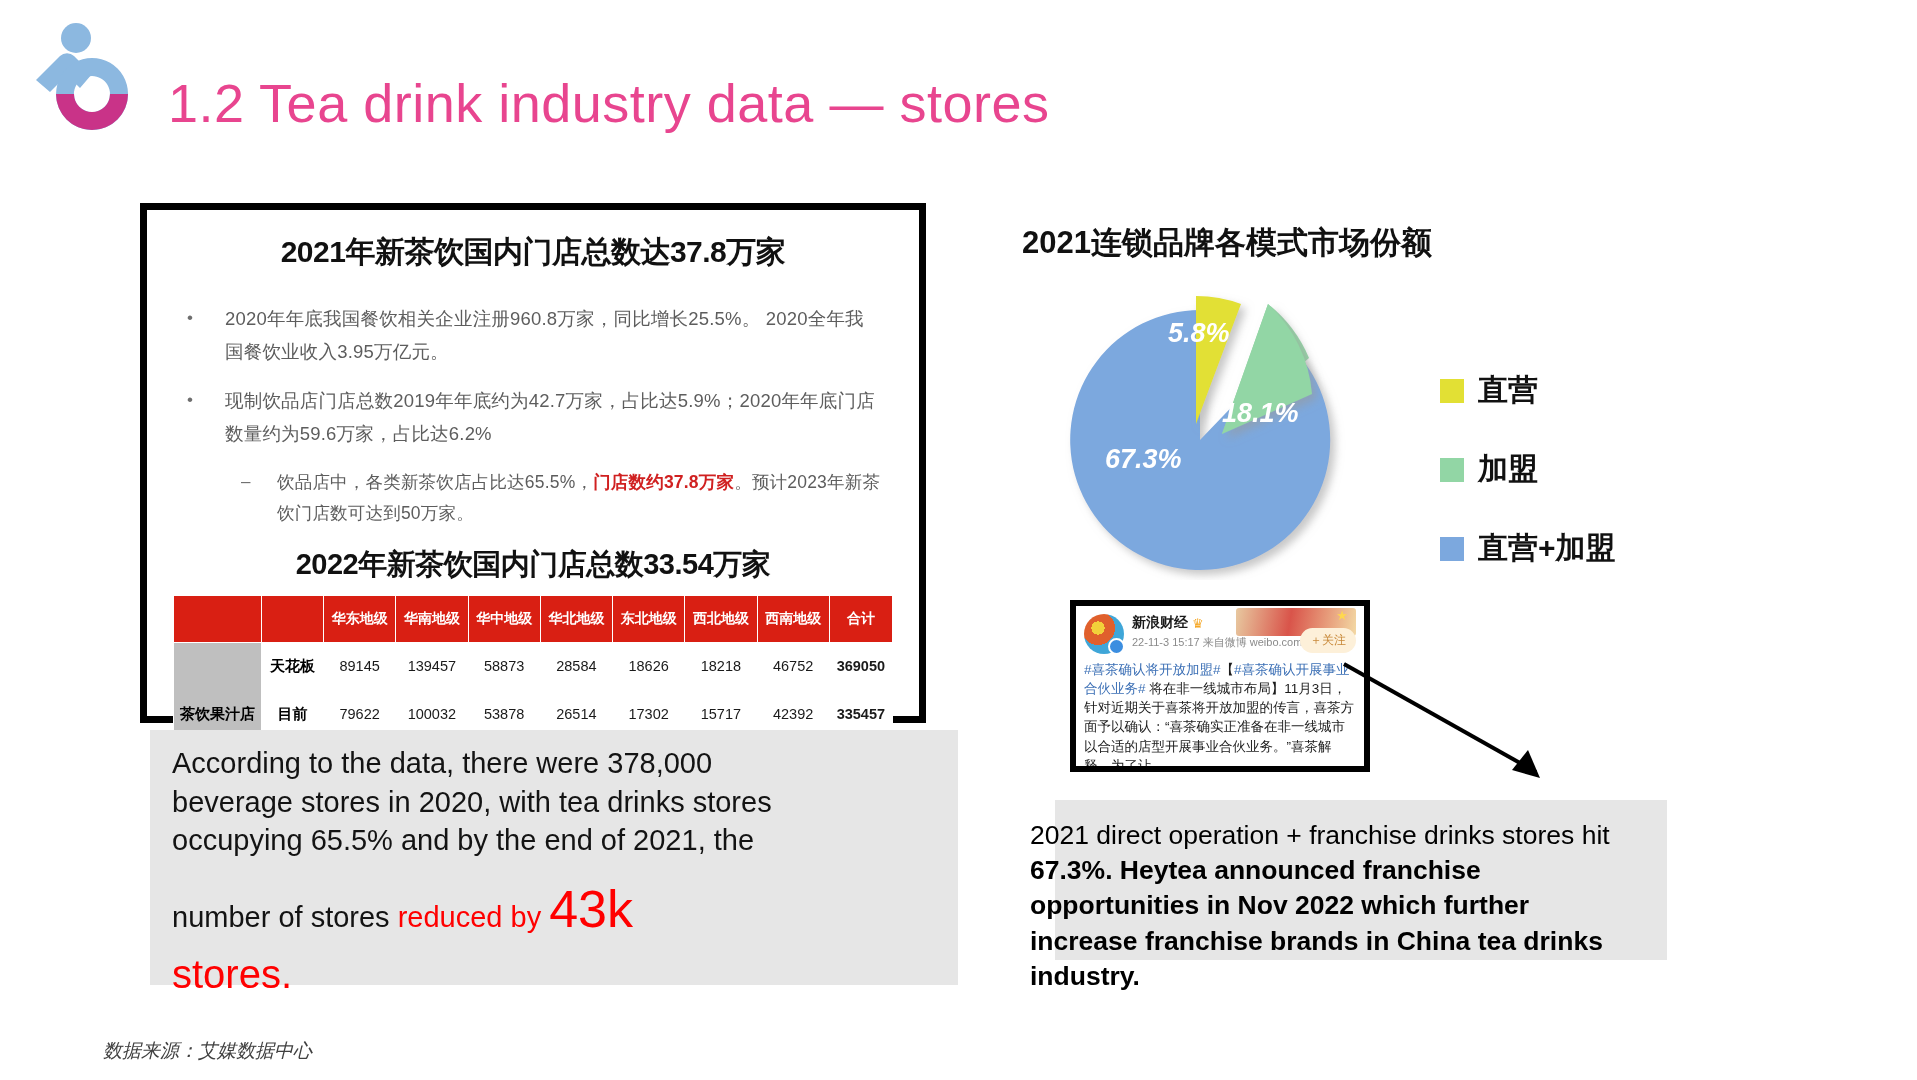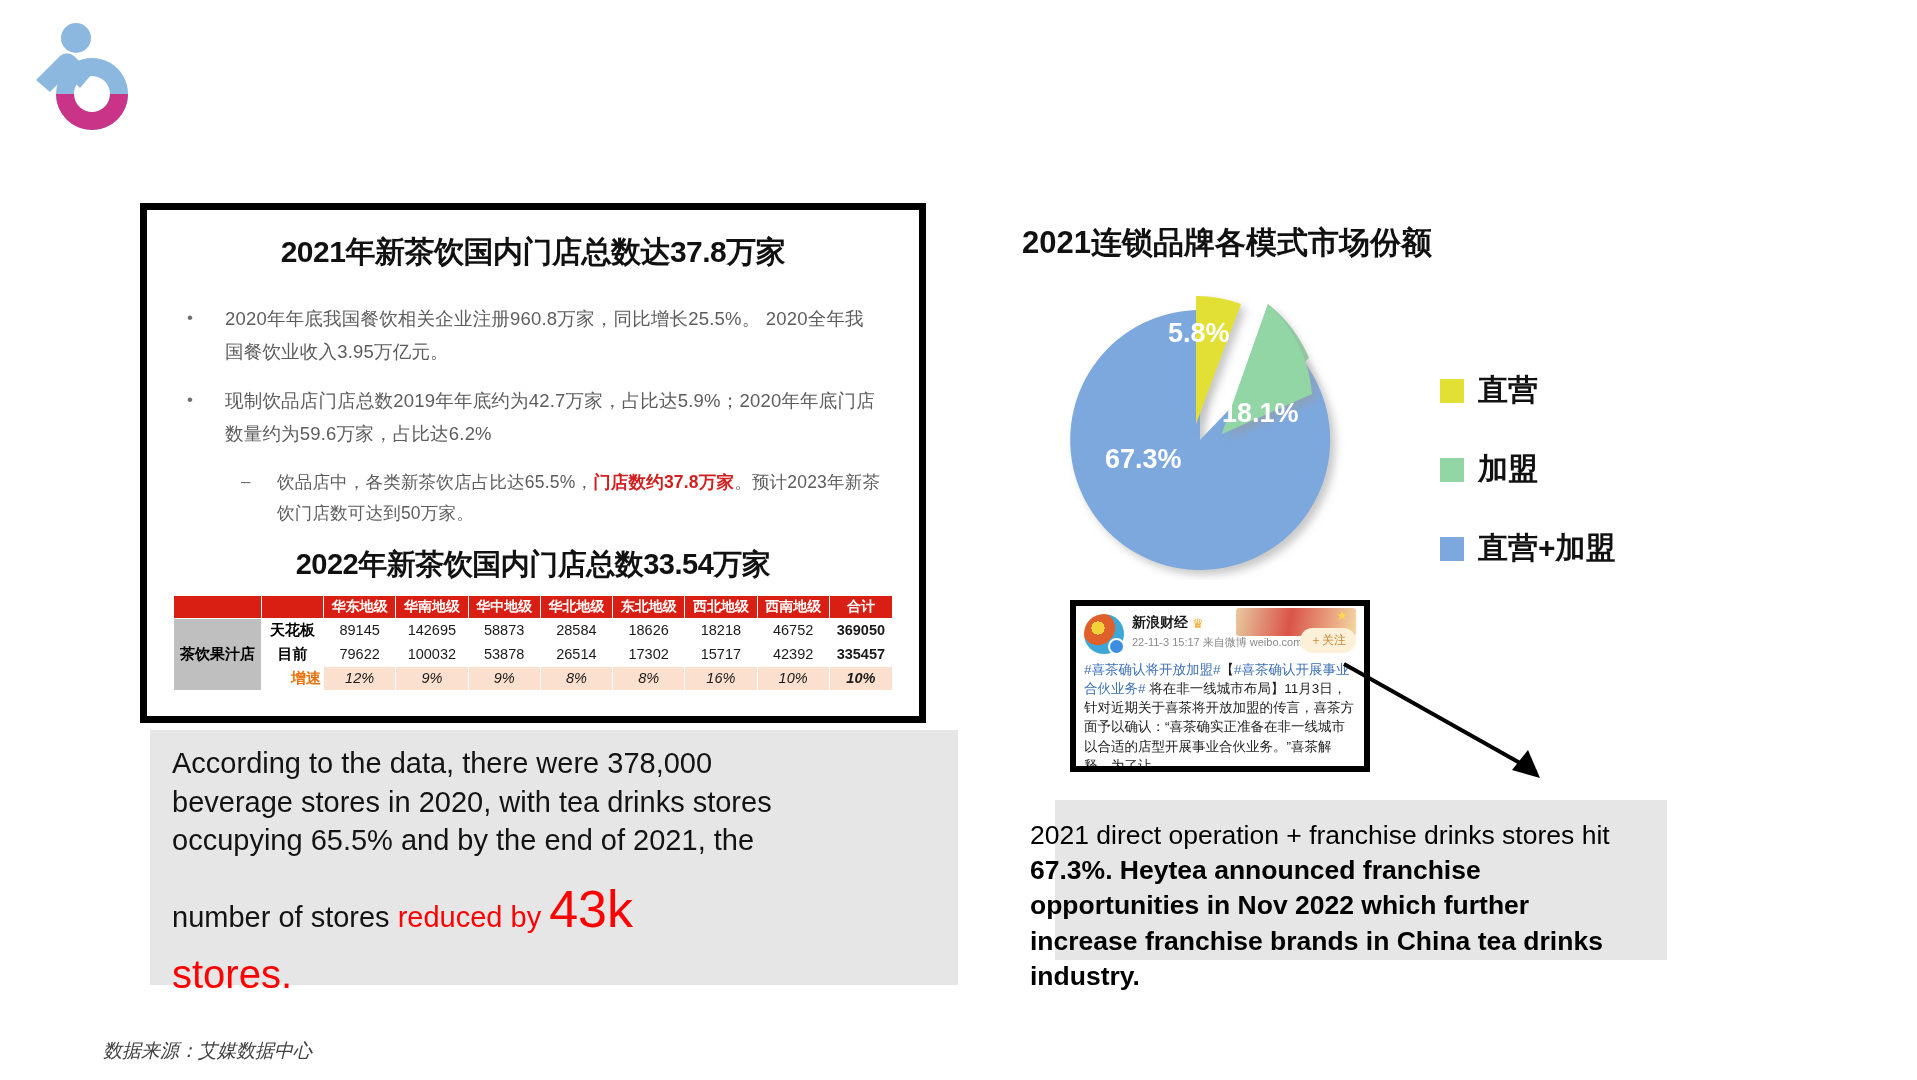--- a/index.html
+++ b/index.html
@@ -162,6 +162,7 @@
     </svg>
   </div>
 
+  <div class="title">1.2 Tea drink industry data — stores</div>
 
   <div class="left-card">
     <div class="card-h1">2021年新茶饮国内门店总数达37.8万家</div>

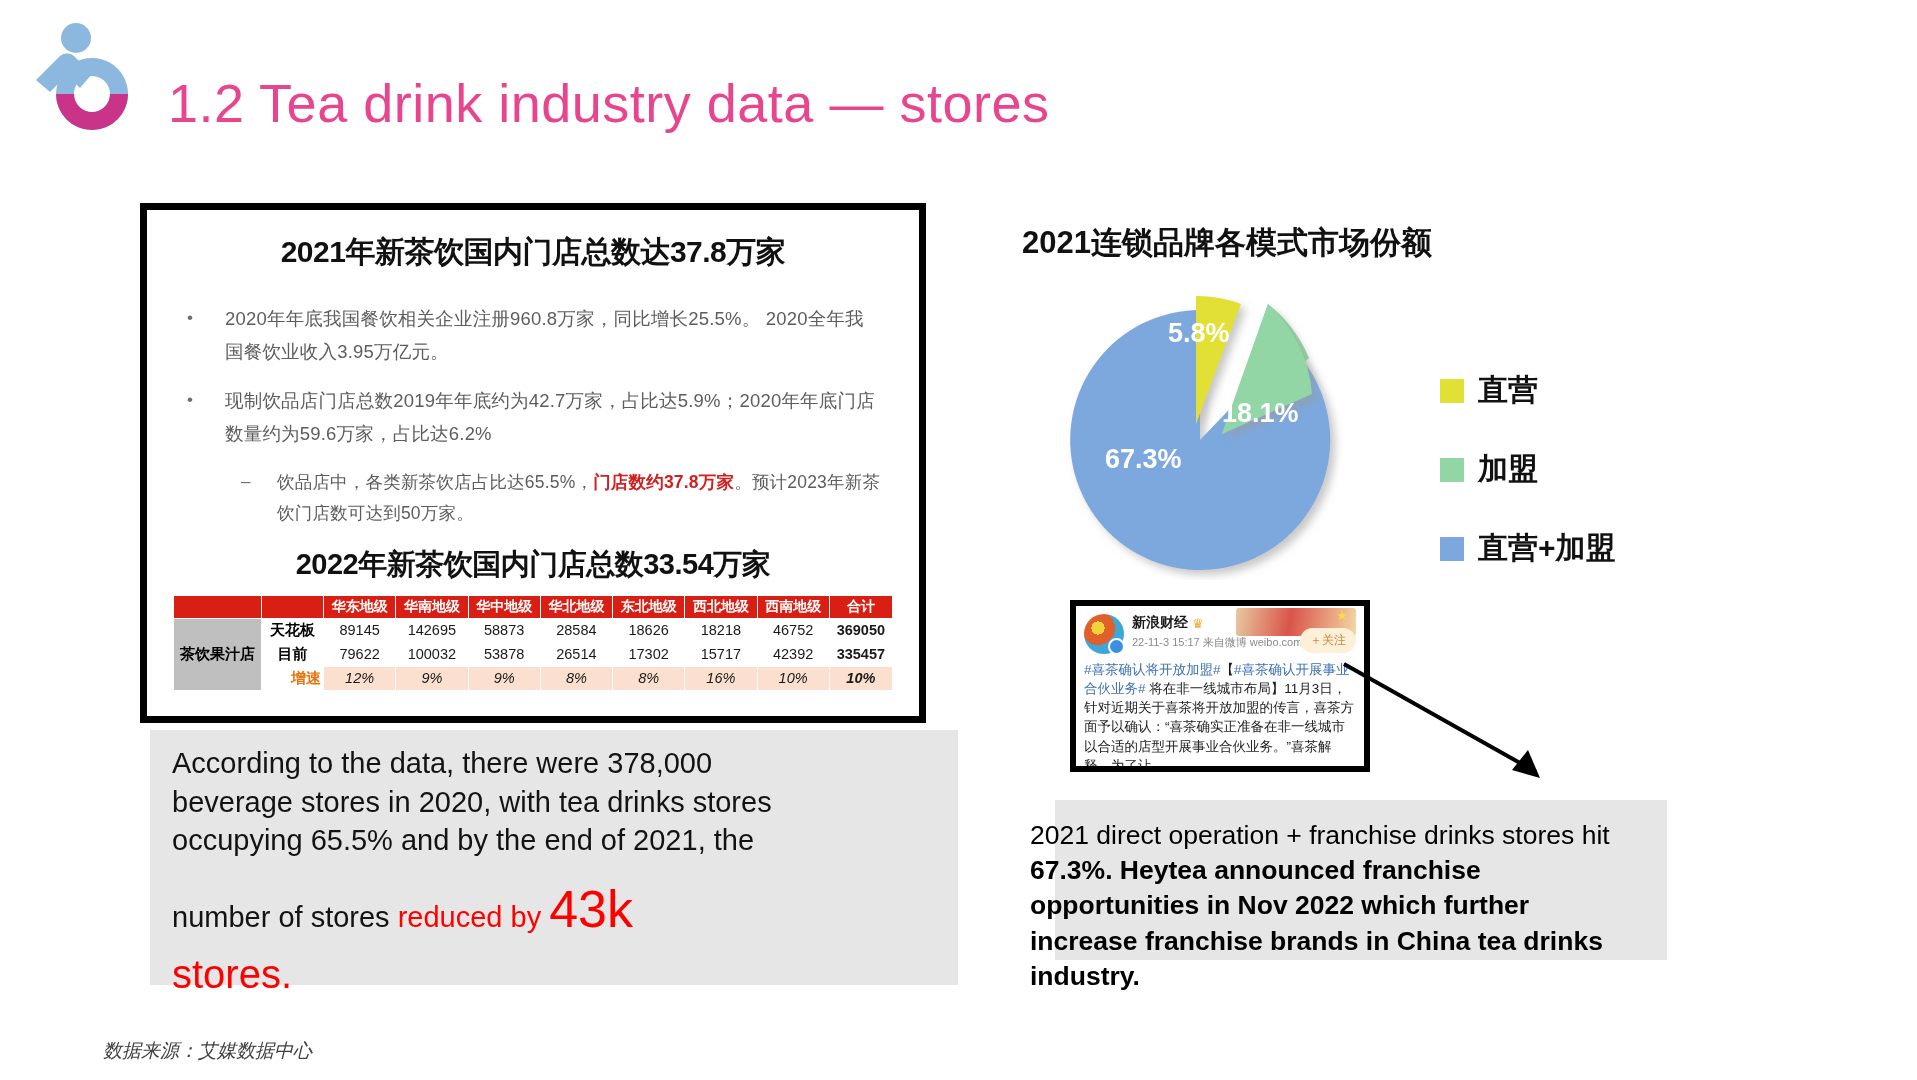--- a/index.html
+++ b/index.html
@@ -87,7 +87,7 @@
     position: absolute; left: 1022px; top: 222px;
     font-size: 31px; font-weight: bold; color:#111; white-space: nowrap;
   }
-  .pie-area { position: absolute; left: 1050px; top: 280px; width: 330px; height: 300px; }
+  .pie-area { position: absolute; left: 1050px; top: 280px; width: 330px; height: 300px; font-style: italic; }
   .legend { position: absolute; left: 1440px; top: 370px; }
   .legend-item { display: flex; align-items: center; margin-bottom: 38px; }
   .legend-sw { width: 24px; height: 24px; margin-right: 14px; flex:none; }

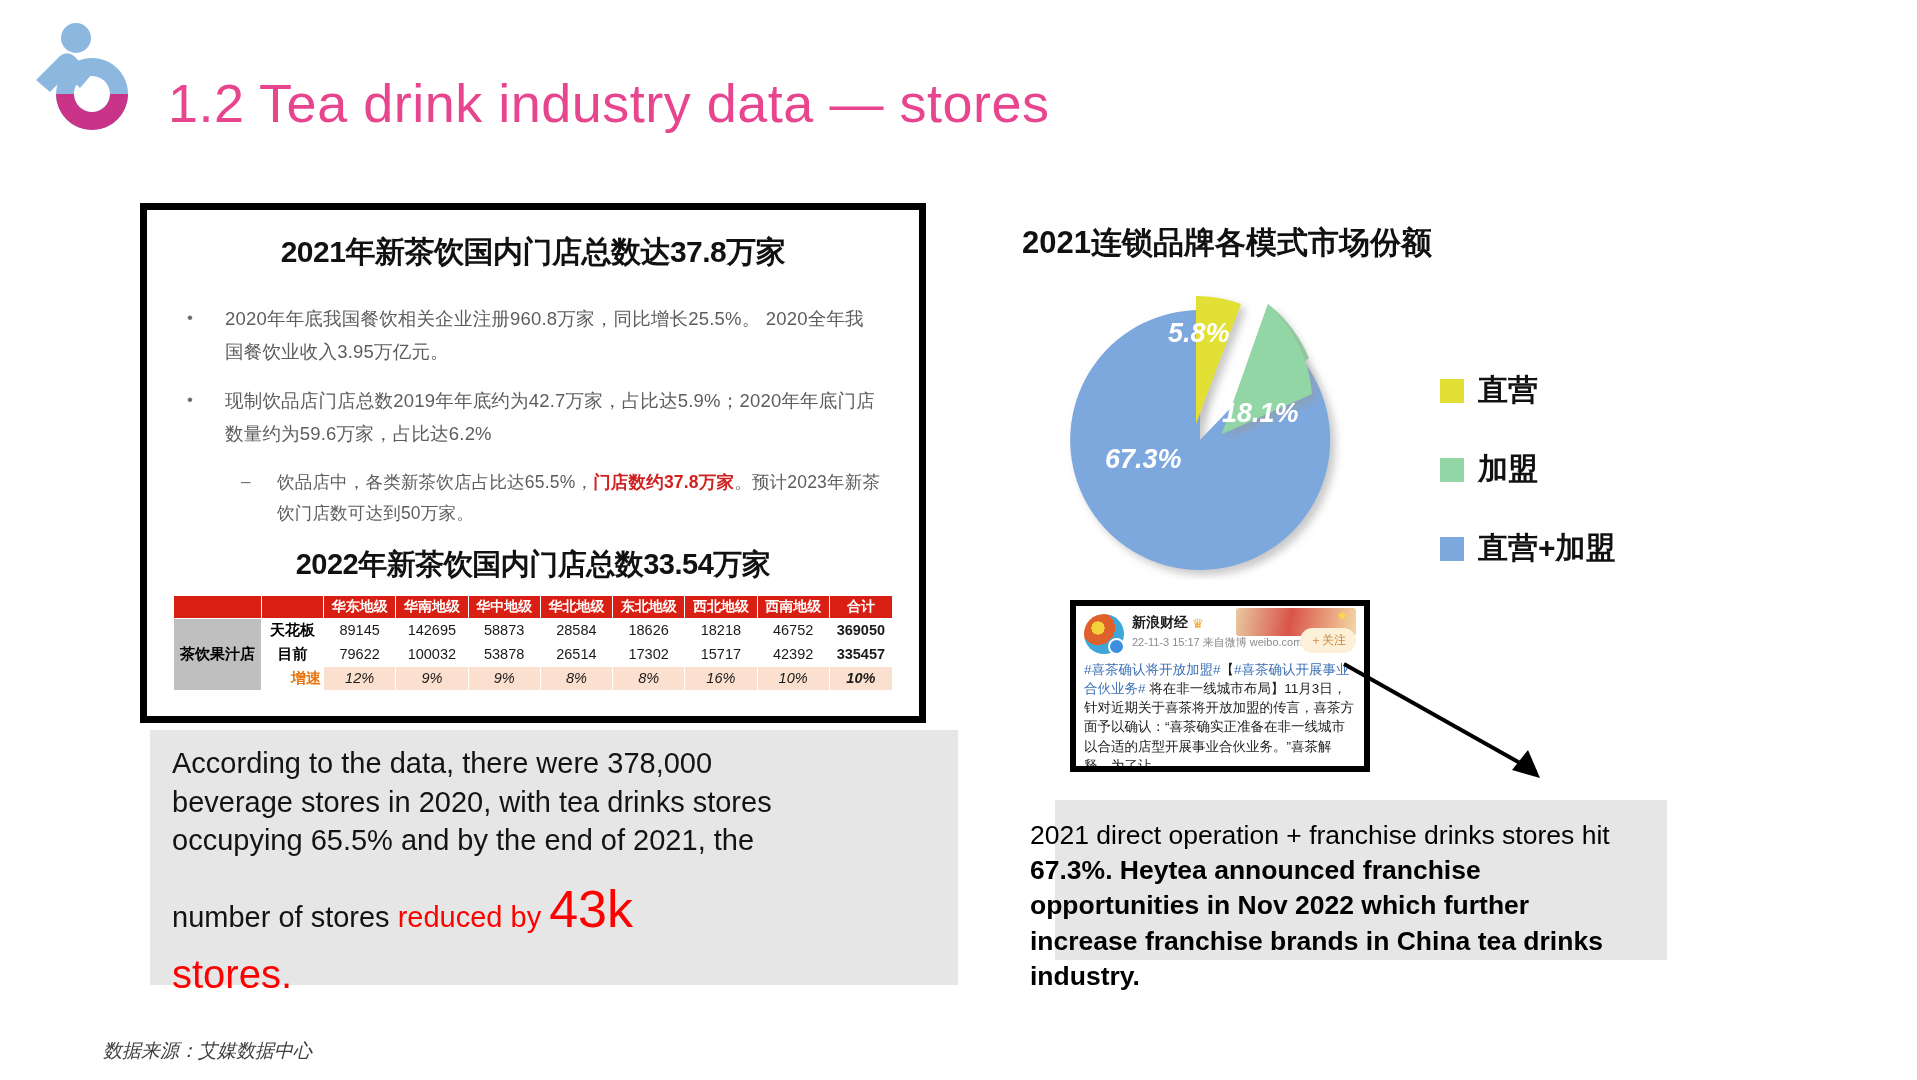--- a/index.html
+++ b/index.html
@@ -58,7 +58,7 @@
   }
   table.data td, table.data th {
     border: 1px solid #ffffff; text-align: center;
-    padding: 2px 2px; height: 22px; white-space: nowrap; margin-top: 40px;
+    padding: 14px 2px; height: 22px; white-space: nowrap; margin-top: 40px;
   }
   table.data thead th { background:#d91f13; color:#ffffff; font-weight: bold; font-size: 14px; }
   table.data thead th.blank { background:#d91f13; }

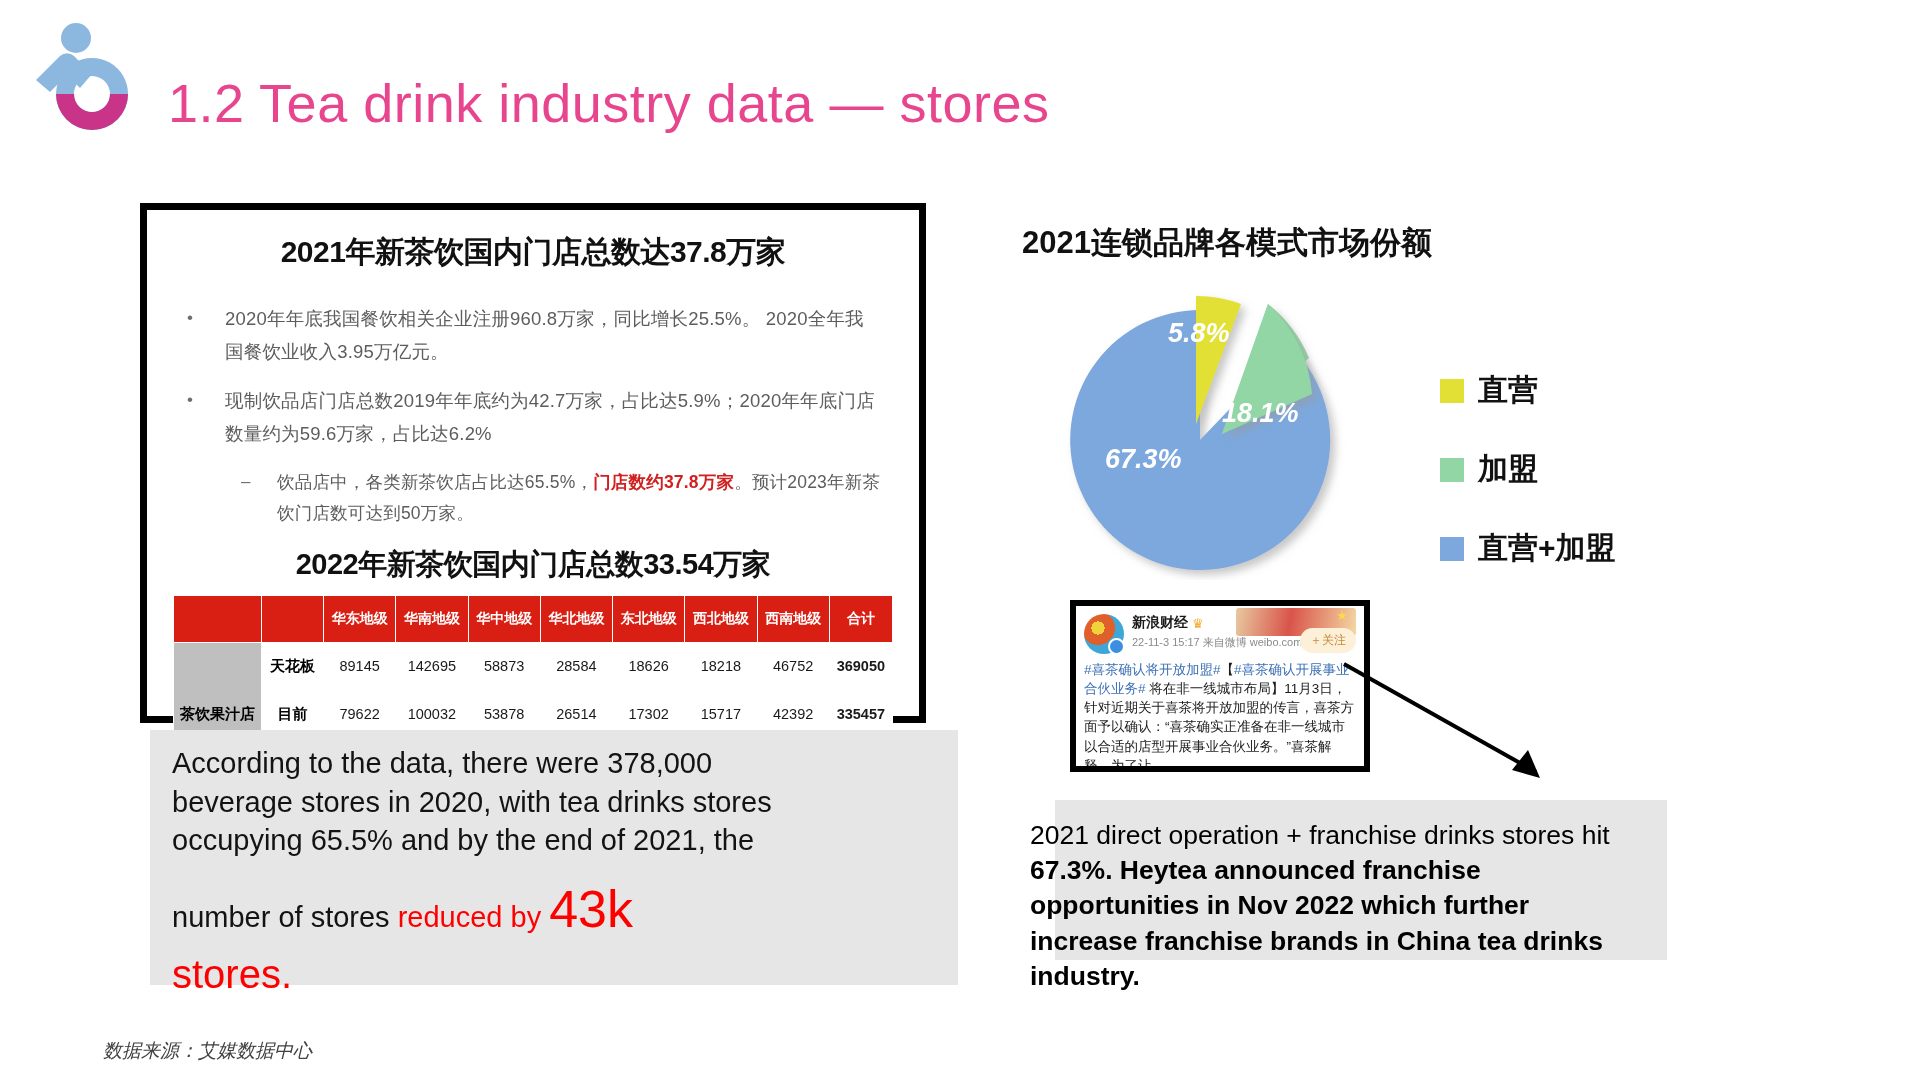--- a/index.html
+++ b/index.html
@@ -205,7 +205,7 @@
             <td class="rowlabel" rowspan="3">茶饮果汁店</td>
             <td class="sublabel">天花板</td>
             <td class="num">89145</td>
-            <td class="num">142695</td>
+            <td class="num">139457</td>
             <td class="num">58873</td>
             <td class="num">28584</td>
             <td class="num">18626</td>

